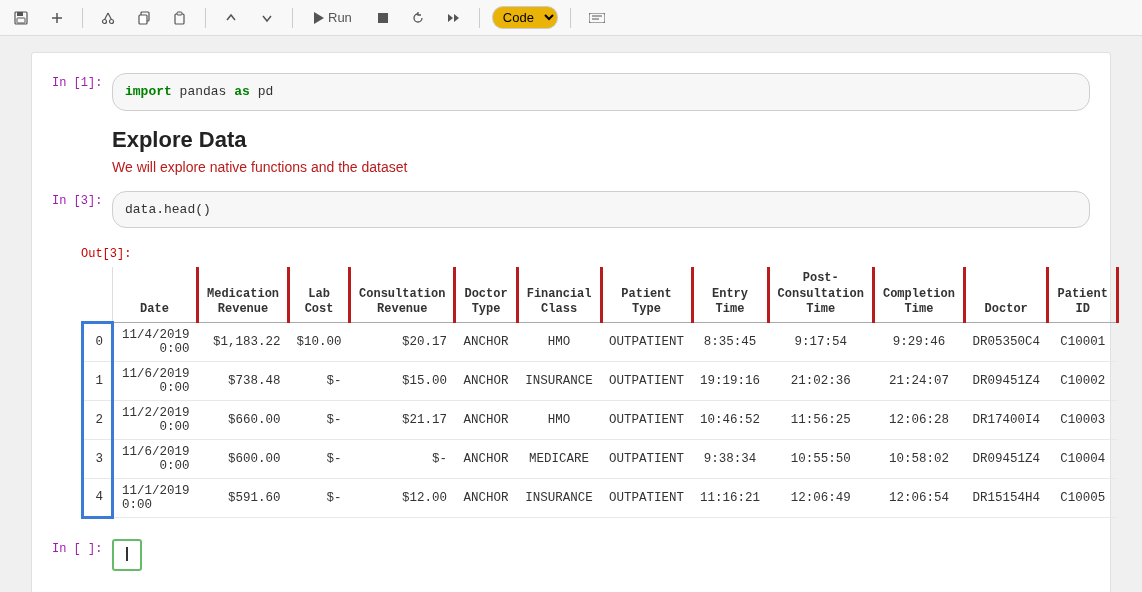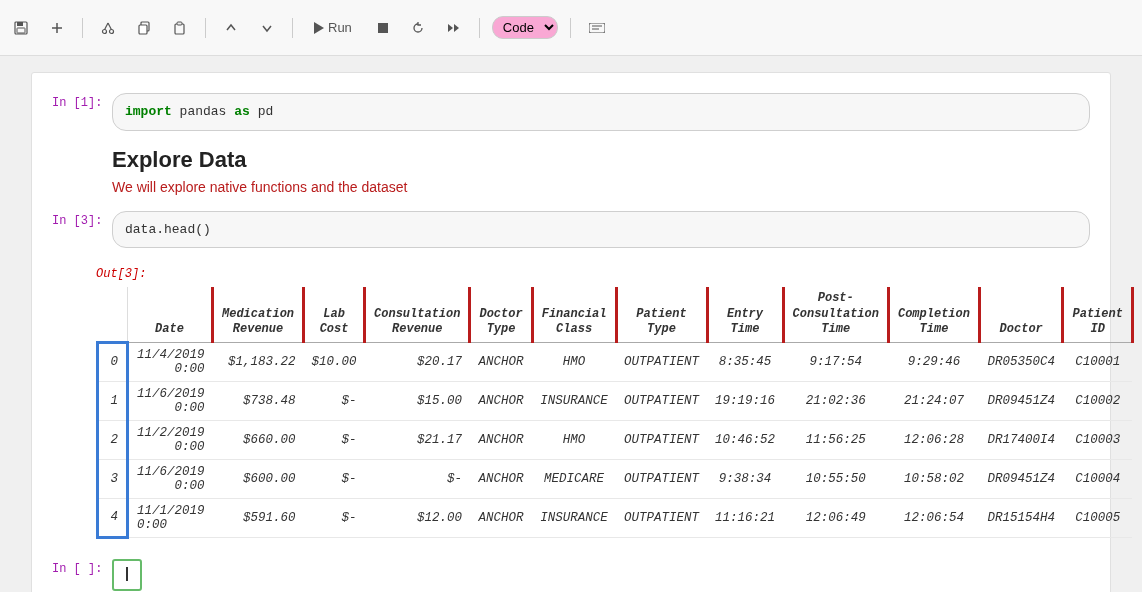--- a/index.html
+++ b/index.html
@@ -17,7 +17,7 @@
       display: flex;
       align-items: center;
       gap: 10px;
-      height: 56px;
+      height: 36px;
     }
     .toolbar-btn {
       background: none;

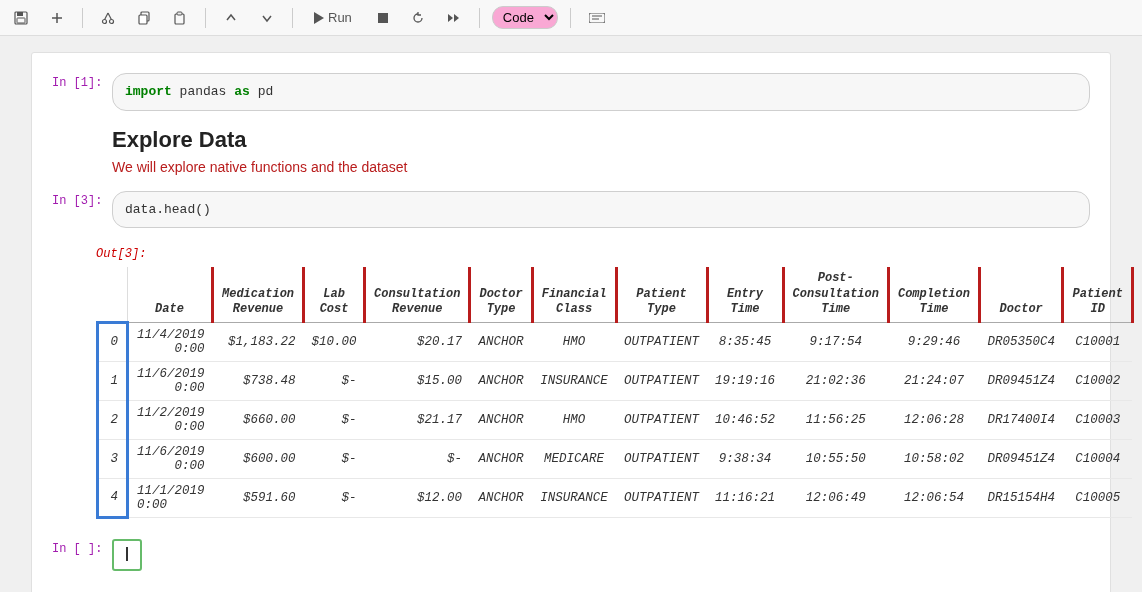--- a/index.html
+++ b/index.html
@@ -55,7 +55,7 @@
       border-radius: 11px;
       padding: 2px 6px;
       font-size: 13px;
-      background: #f9a8d4;
+      background: #eab308;
       cursor: pointer;
     }
 

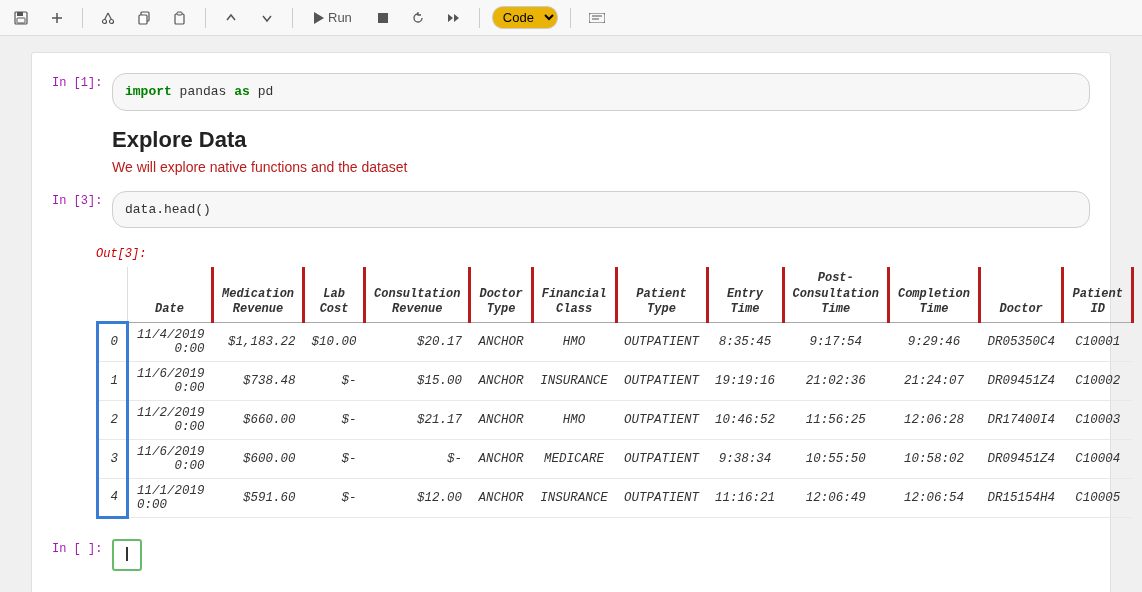--- a/index.html
+++ b/index.html
@@ -105,9 +105,8 @@
 
     
     .cell-output {
-      margin-left: 44px;
+      margin-left: 29px;
       margin-top: 4px;
-      font-style: italic;
     }
 
     

